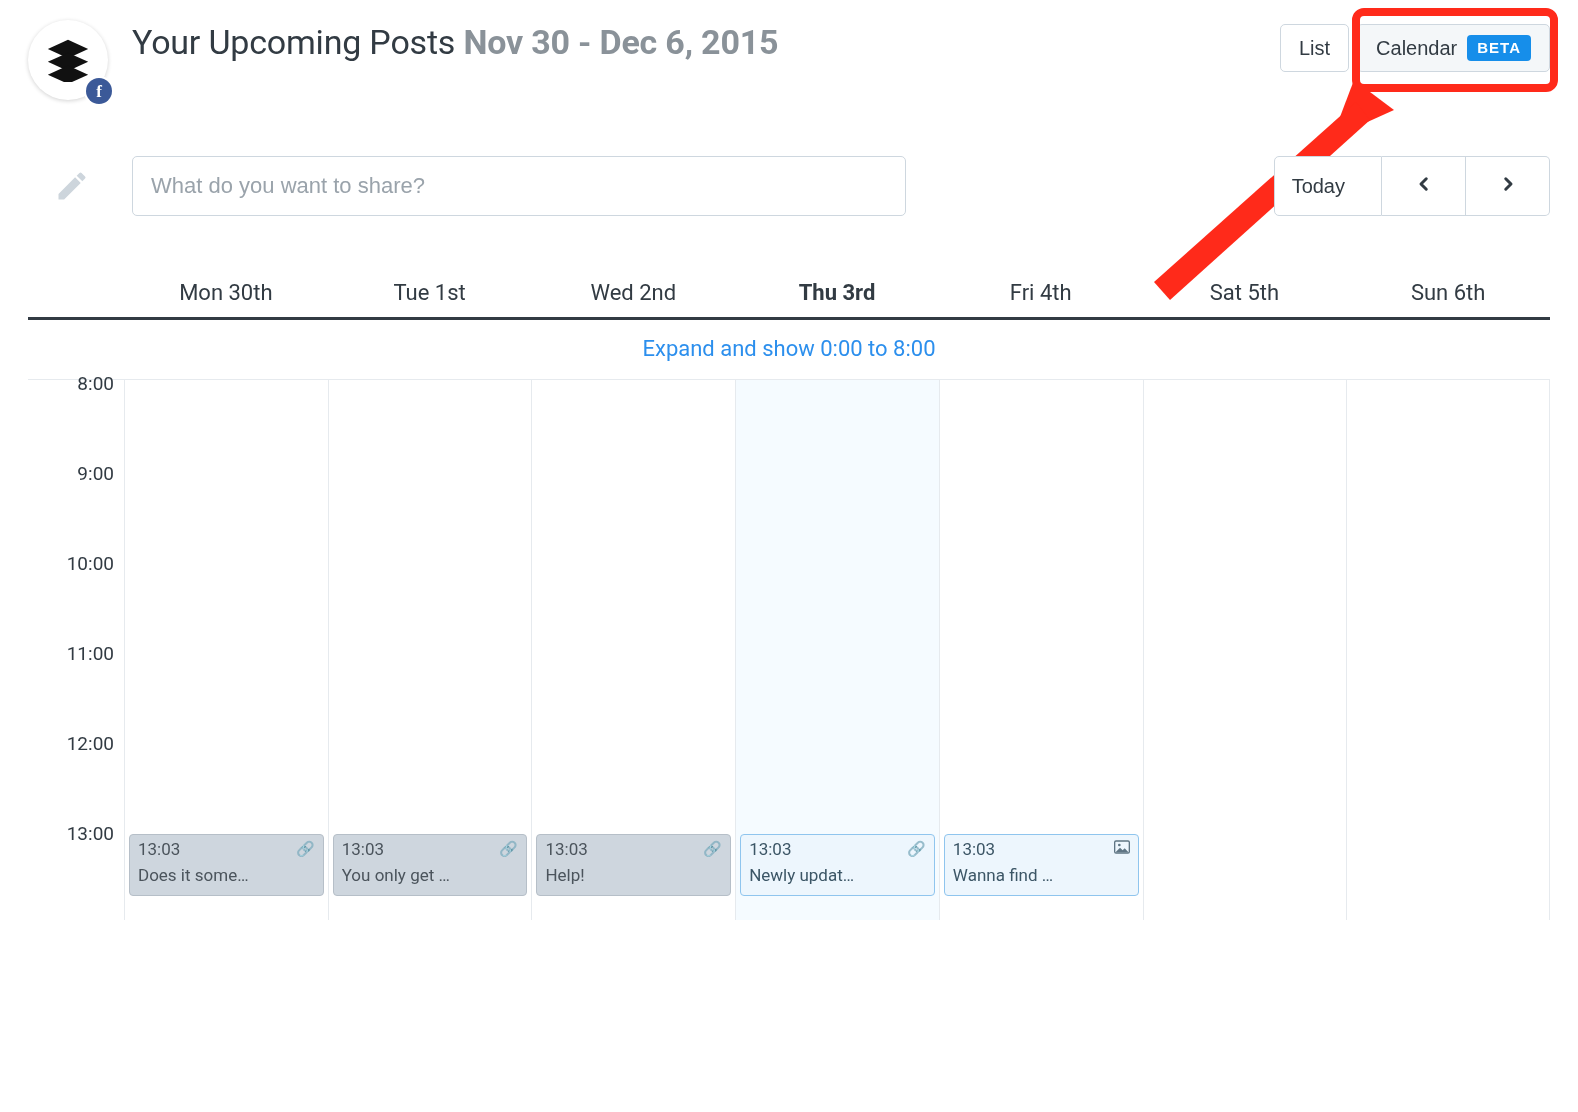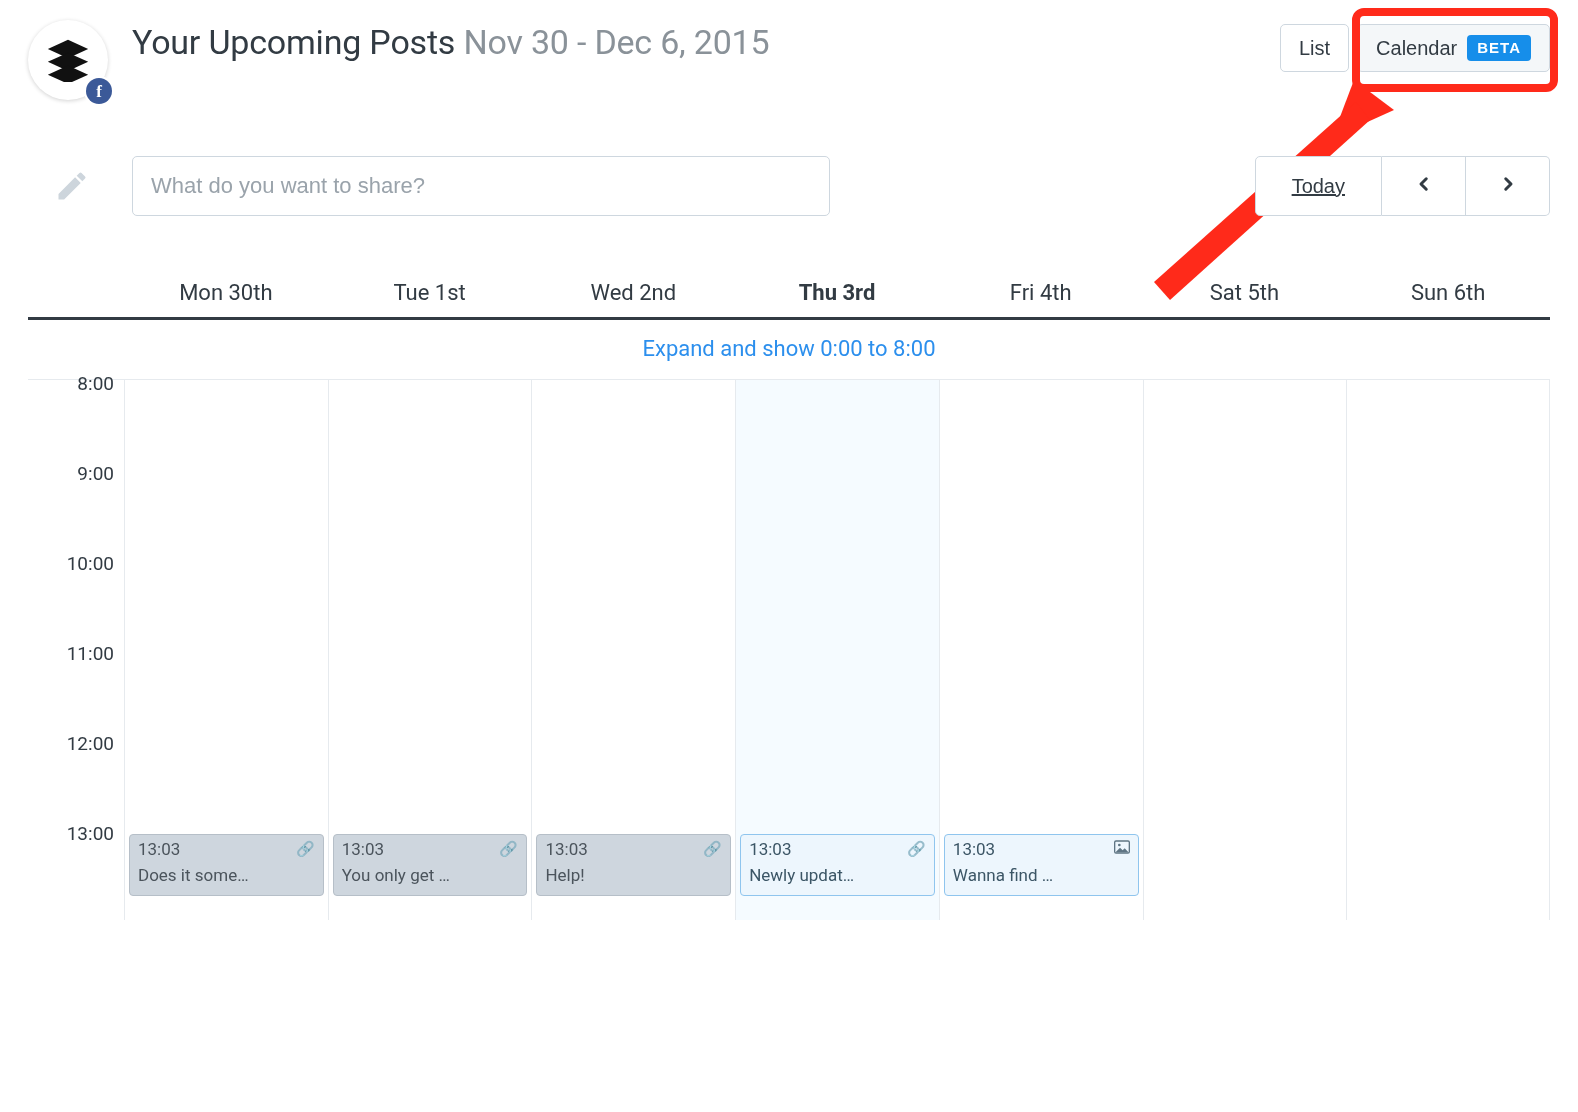--- a/index.html
+++ b/index.html
@@ -67,7 +67,7 @@
   .title-block { flex: 1 1 auto; min-width: 0; }
   .title-line { font-size: 34px; font-weight: 400; line-height: 1.2; margin: 2px 0 4px; letter-spacing: -0.2px;}
   .title-line .title-strong { color: var(--text-dark); }
-  .title-line .title-range  { color: var(--text-light); }
+  .title-line .title-range  { color: var(--text-light); font-weight: bold; }
   .subtitle-line { font-size: 21px; color: var(--text-muted); }
   .subtitle-line .count { font-weight: 700; }
 

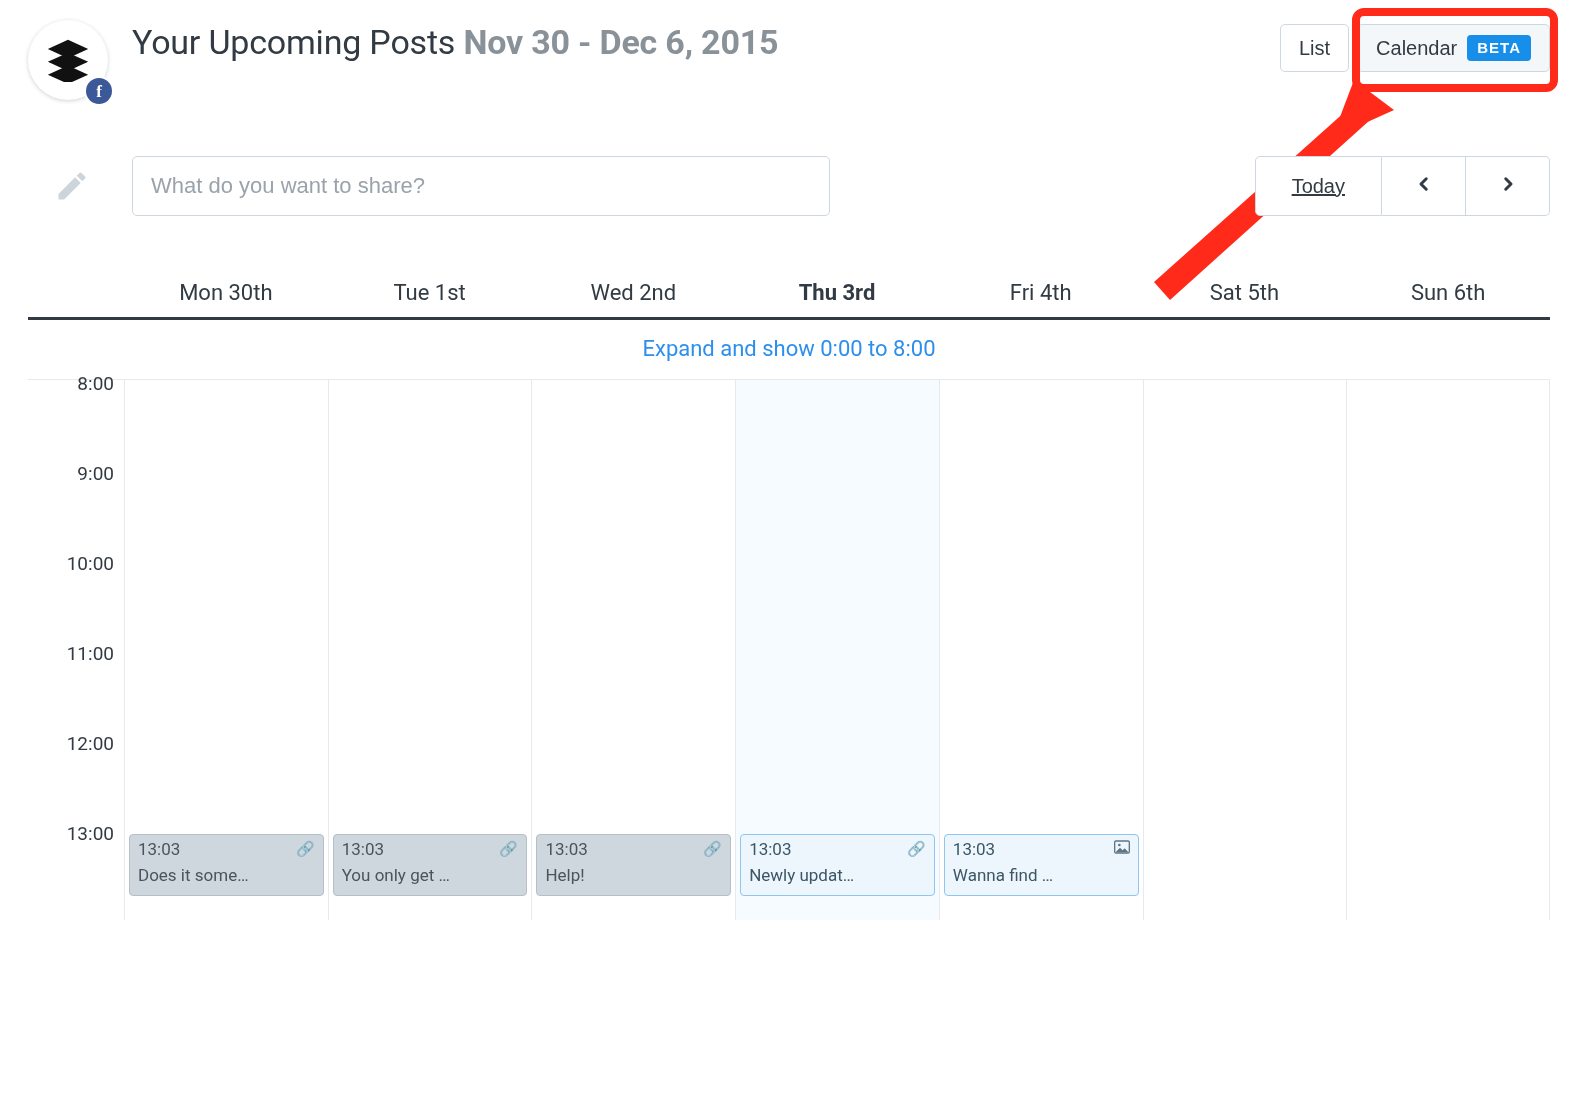--- a/index.html
+++ b/index.html
@@ -131,7 +131,7 @@
     min-width: 0;
   }
   .compose input {
-    width: 698px;
+    width: 774px;
     max-width: 100%;
     height: 60px;
     font-size: 22px;

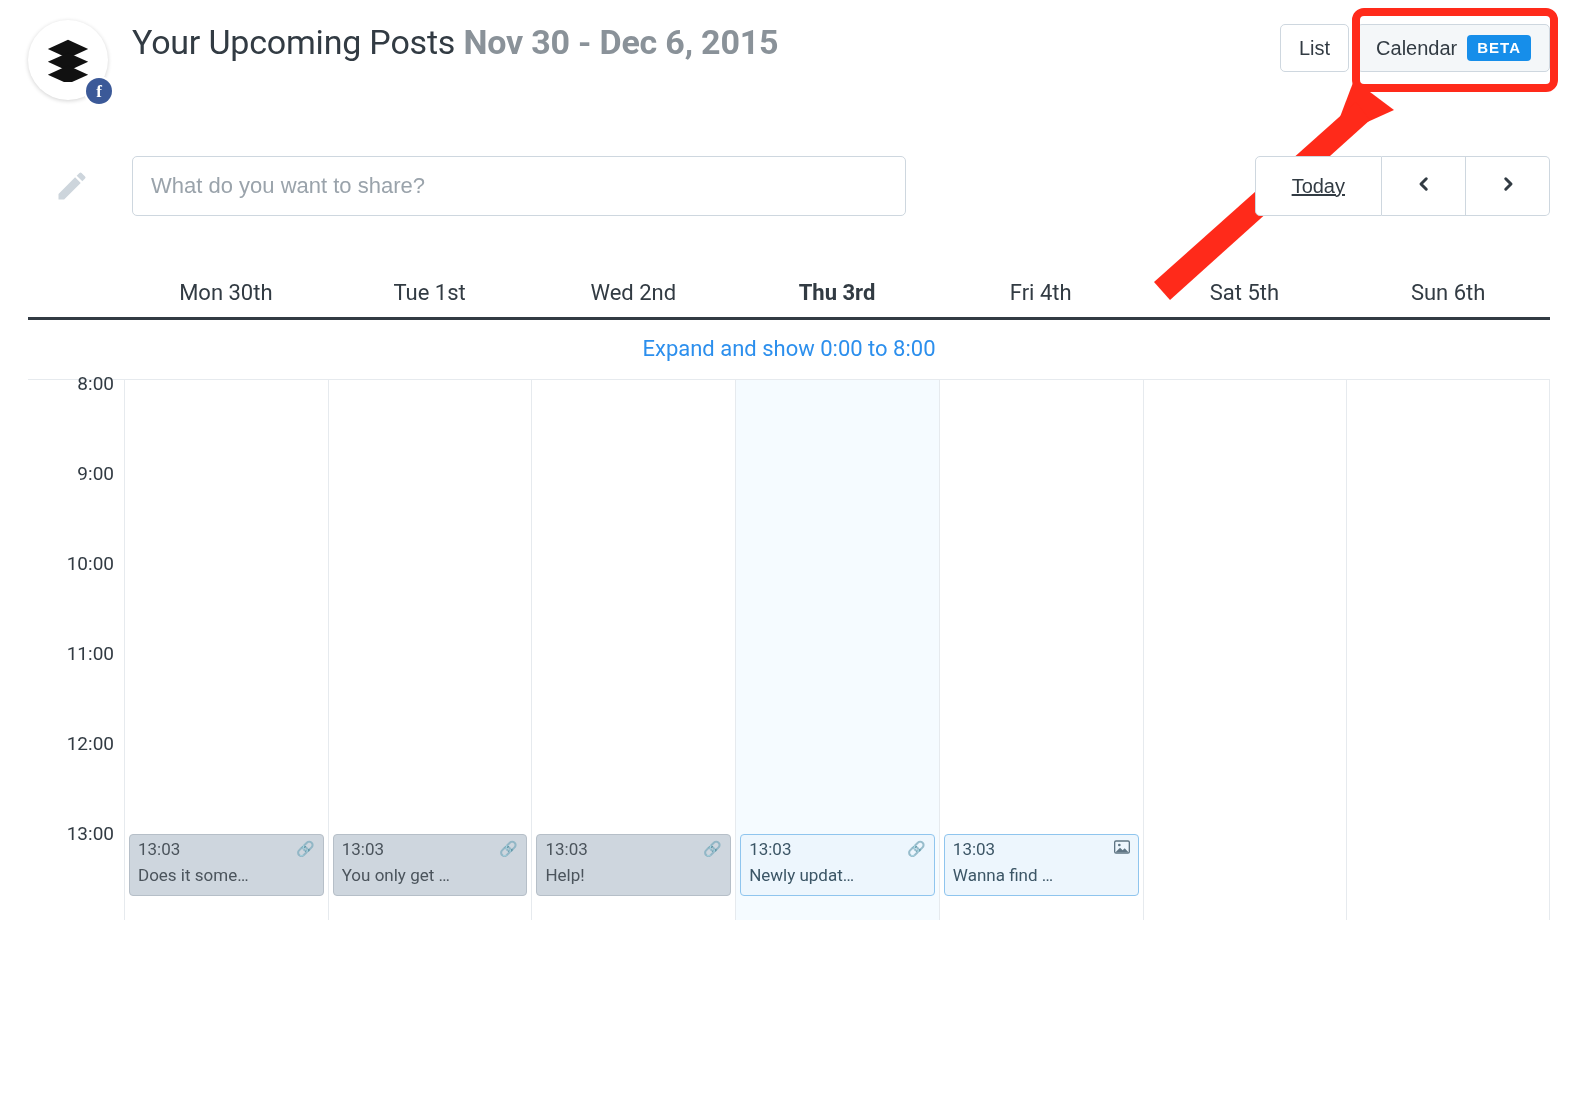--- a/index.html
+++ b/index.html
@@ -302,7 +302,7 @@
       <input type="text" placeholder="What do you want to share?" style="">
     </div>
     <div class="day-nav">
-      <button class="btn" style="padding-left:36px;padding-right:36px;text-decoration:underline;">Today</button>
+      <button class="btn" style="padding-left:17px;padding-right:36px;">Today</button>
       <button class="btn chev">
         <span>
           <svg width="18" height="18" viewBox="0 0 24 24" fill="none" stroke="#323b43" stroke-width="4" stroke-linecap="round" stroke-linejoin="round">

